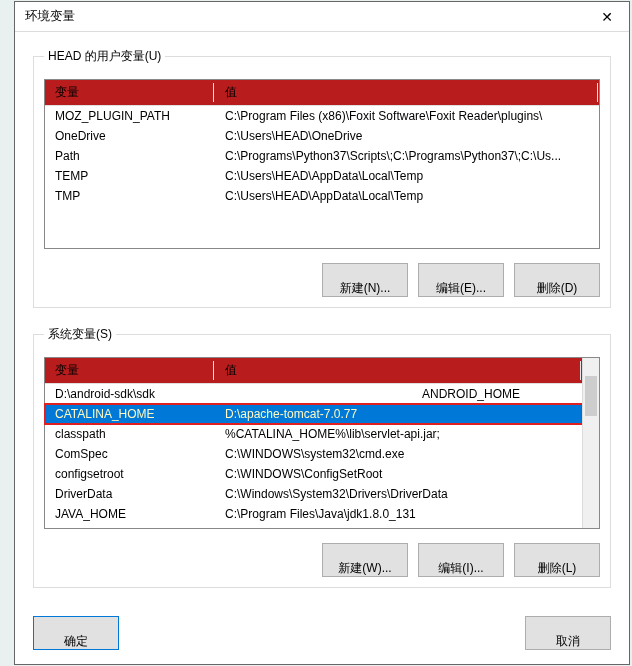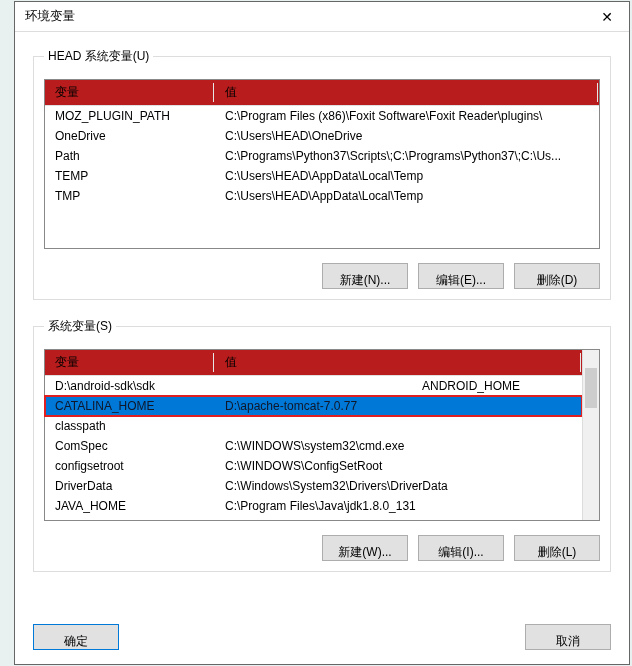--- a/index.html
+++ b/index.html
@@ -141,7 +141,7 @@
   <div class="content">
 
     <fieldset>
-      <legend>HEAD 系统变量(U)</legend>
+      <legend>HEAD 的用户变量(U)</legend>
 
       <div class="listview" style="height:170px">
         <div class="lv-header">

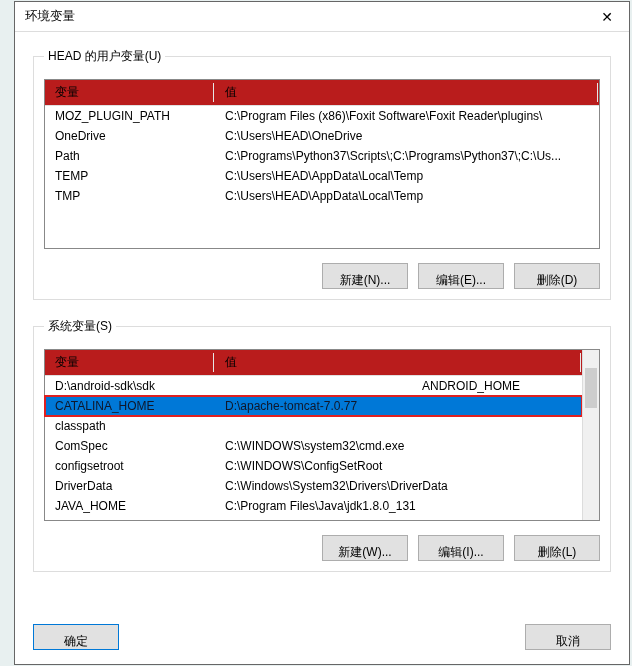--- a/index.html
+++ b/index.html
@@ -100,7 +100,7 @@
     border: 1px solid #adadad;
     font-family: inherit;
     font-size: 12px;
-    padding: 8px 14px;
+    padding: 16px 14px;
     cursor: pointer;
   }
   button.winbtn.primary { border-color: #0078d7; }

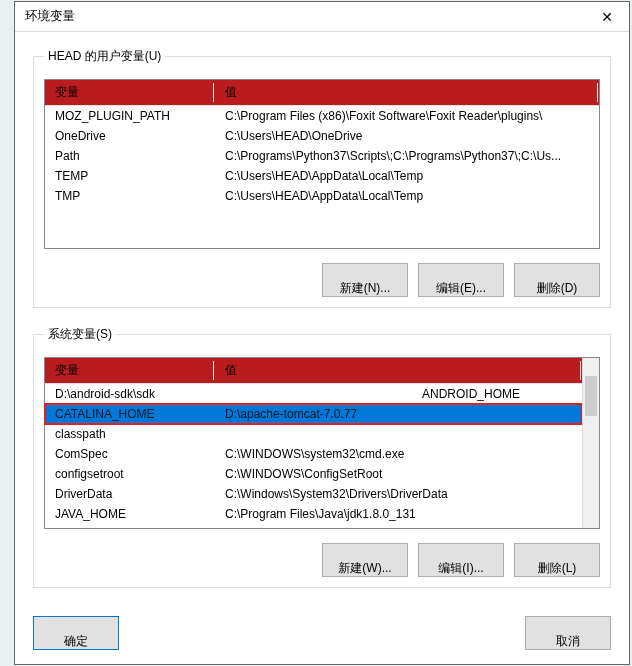--- a/index.html
+++ b/index.html
@@ -81,7 +81,7 @@
   .col.val { flex: 1; }
   .lv-row.selected {
     background: #0078d7;
-    color: #0f172a;
+    color: #fef9c3;
   }
   .lv-row.highlighted {
     outline: 2px solid #e02020;

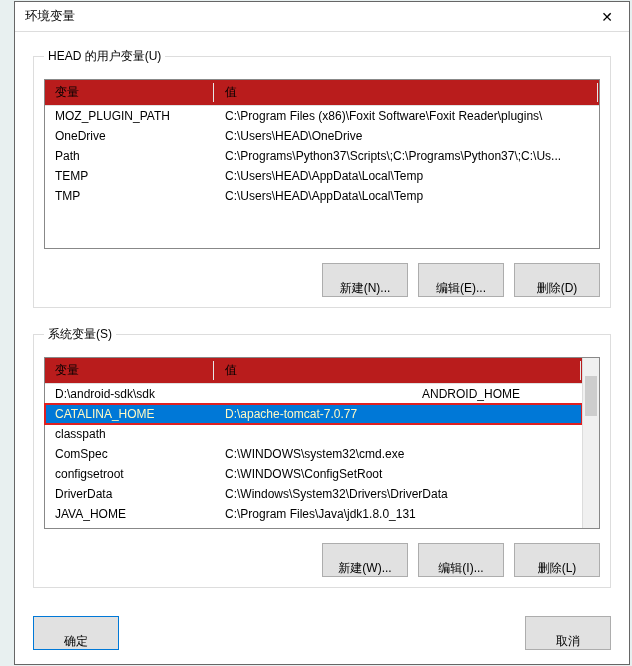--- a/index.html
+++ b/index.html
@@ -200,6 +200,7 @@
                 </div>
                 <div class="lv-row">
                   <div class="col var">classpath</div>
+                  <div class="col val">%CATALINA_HOME%\lib\servlet-api.jar;</div>
                 </div>
                 <div class="lv-row">
                   <div class="col var">ComSpec</div>

